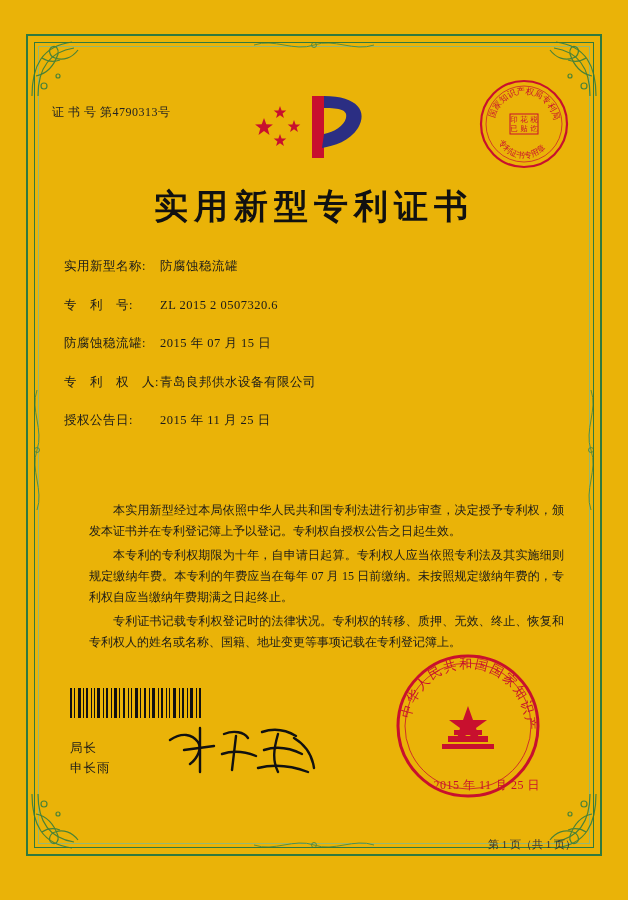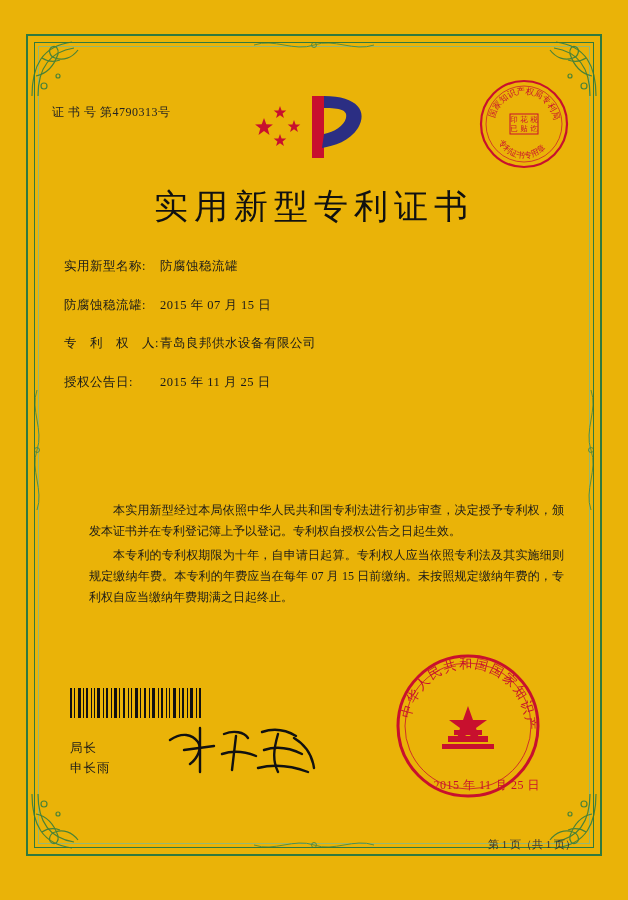--- a/index.html
+++ b/index.html
@@ -121,7 +121,7 @@
     top: 124px;
     text-align: center;
     font-size: 34px;
-    font-weight: normal;
+    font-weight: bold;
     letter-spacing: 6px;
     color: #111;
     font-family: "DejaVu Serif", "Liberation Serif", serif;

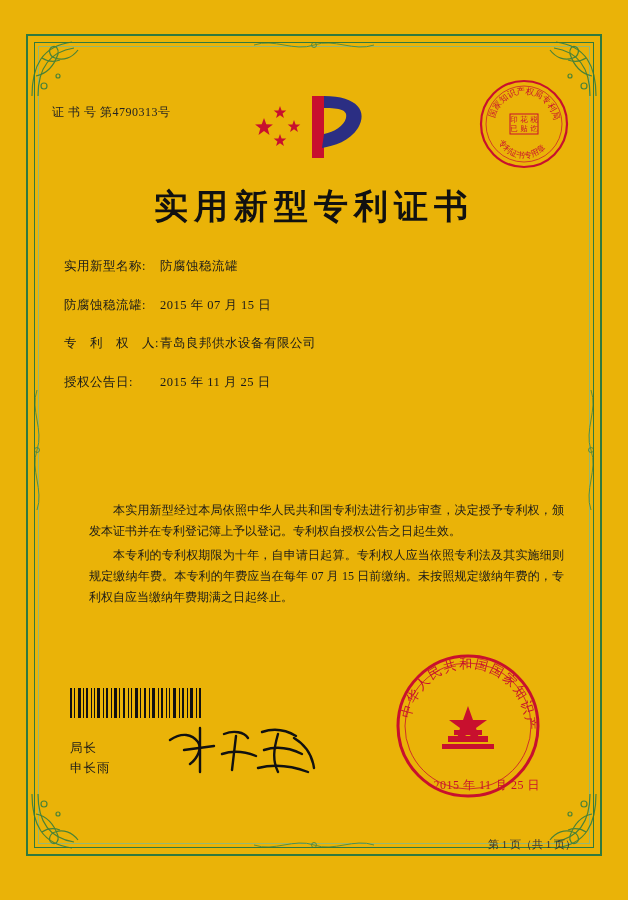--- a/index.html
+++ b/index.html
@@ -338,6 +338,10 @@
       <div class="field-row">
         <span class="field-label">实用新型名称:</span>
         <span class="field-value">防腐蚀稳流罐</span>
+      </div>
+      <div class="field-row">
+        <span class="field-label">专　利　号:</span>
+        <span class="field-value">ZL 2015 2 0507320.6</span>
       </div>
       <div class="field-row">
         <span class="field-label">防腐蚀稳流罐:</span>

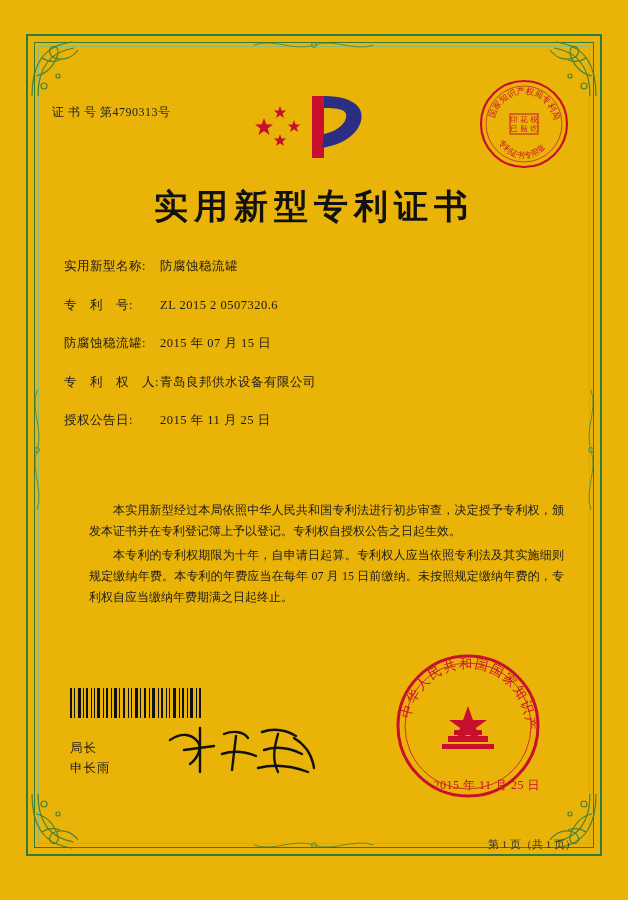--- a/index.html
+++ b/index.html
@@ -360,6 +360,7 @@
     <div class="paragraphs">
       <p>本实用新型经过本局依照中华人民共和国专利法进行初步审查，决定授予专利权，颁发本证书并在专利登记簿上予以登记。专利权自授权公告之日起生效。</p>
       <p>本专利的专利权期限为十年，自申请日起算。专利权人应当依照专利法及其实施细则规定缴纳年费。本专利的年费应当在每年 07 月 15 日前缴纳。未按照规定缴纳年费的，专利权自应当缴纳年费期满之日起终止。</p>
+      <p>专利证书记载专利权登记时的法律状况。专利权的转移、质押、无效、终止、恢复和专利权人的姓名或名称、国籍、地址变更等事项记载在专利登记簿上。</p>
     </div>
 
     <div class="barcode">

